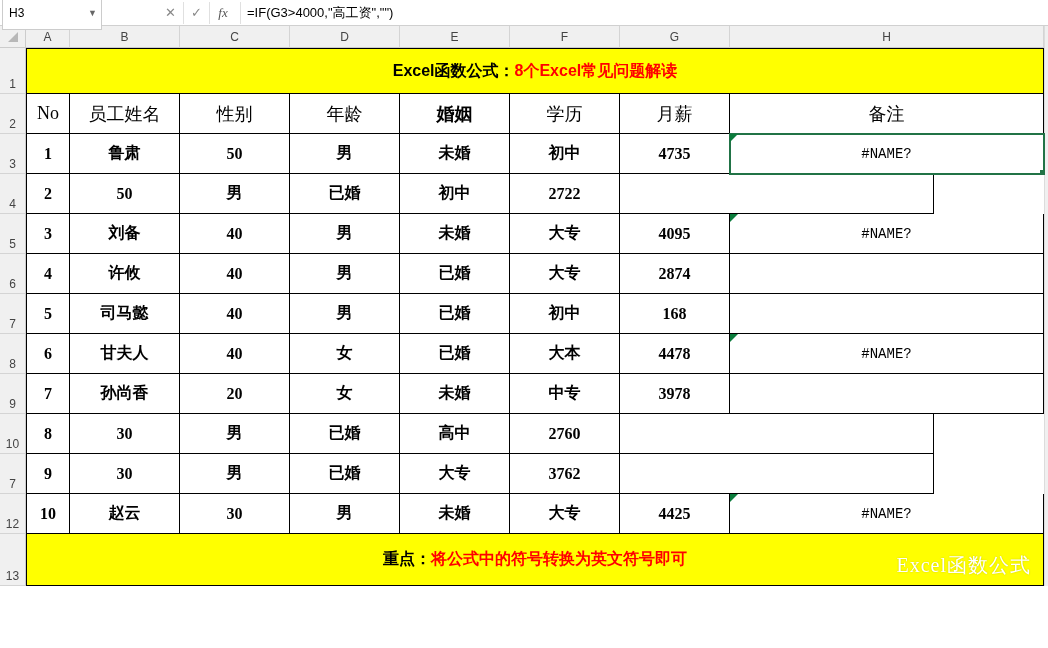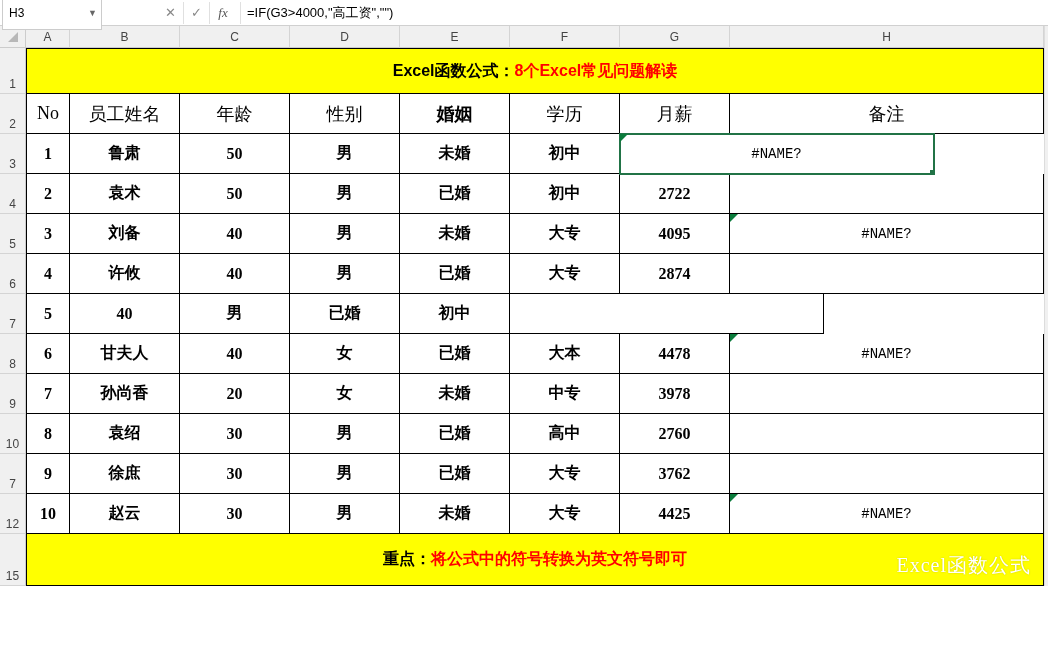--- a/index.html
+++ b/index.html
@@ -109,8 +109,8 @@
           <div class="row" style="height: 40px;">
             <div class="cell tb-b tb-r tb-l hdr-cell" style="width: 44px; height: 100%;">No</div>
             <div class="cell tb-b tb-r hdr-cell" style="width: 110px; height: 100%;">员工姓名</div>
+            <div class="cell tb-b tb-r hdr-cell" style="width: 110px; height: 100%;">性别</div>
             <div class="cell tb-b tb-r hdr-cell" style="width: 110px; height: 100%;">年龄</div>
-            <div class="cell tb-b tb-r hdr-cell" style="width: 110px; height: 100%;">性别</div>
             <div class="cell tb-b tb-r hdr-cell" style="width: 110px; height: 100%; font-weight: bold;">婚姻</div>
             <div class="cell tb-b tb-r hdr-cell" style="width: 110px; height: 100%;">学历</div>
             <div class="cell tb-b tb-r hdr-cell" style="width: 110px; height: 100%;">月薪</div>

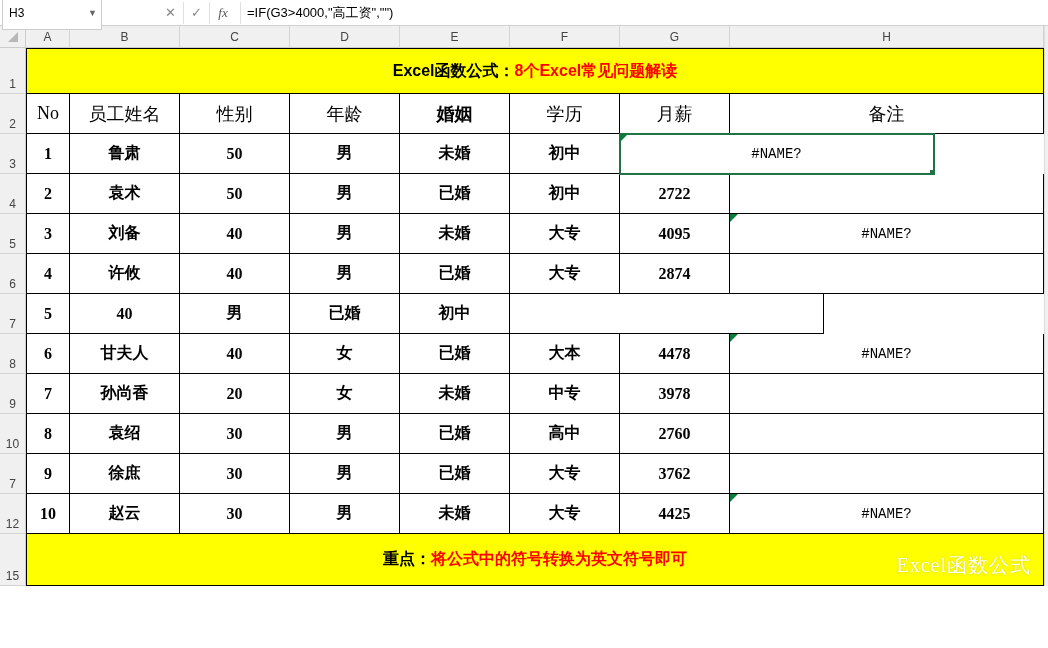--- a/index.html
+++ b/index.html
@@ -123,6 +123,7 @@
             <div class="cell tb-b tb-r data-cell" style="width: 110px; height: 100%;">男</div>
             <div class="cell tb-b tb-r data-cell" style="width: 110px; height: 100%;">未婚</div>
             <div class="cell tb-b tb-r data-cell" style="width: 110px; height: 100%;">初中</div>
+            <div class="cell tb-b tb-r data-cell" style="width: 110px; height: 100%;">4735</div>
             <div class="cell tb-b tb-r remark-cell sel-cell" style="width: 314px; height: 100%;">#NAME?<div class="err-tri"></div></div>
           </div>
           <div class="row" style="height: 40px;">

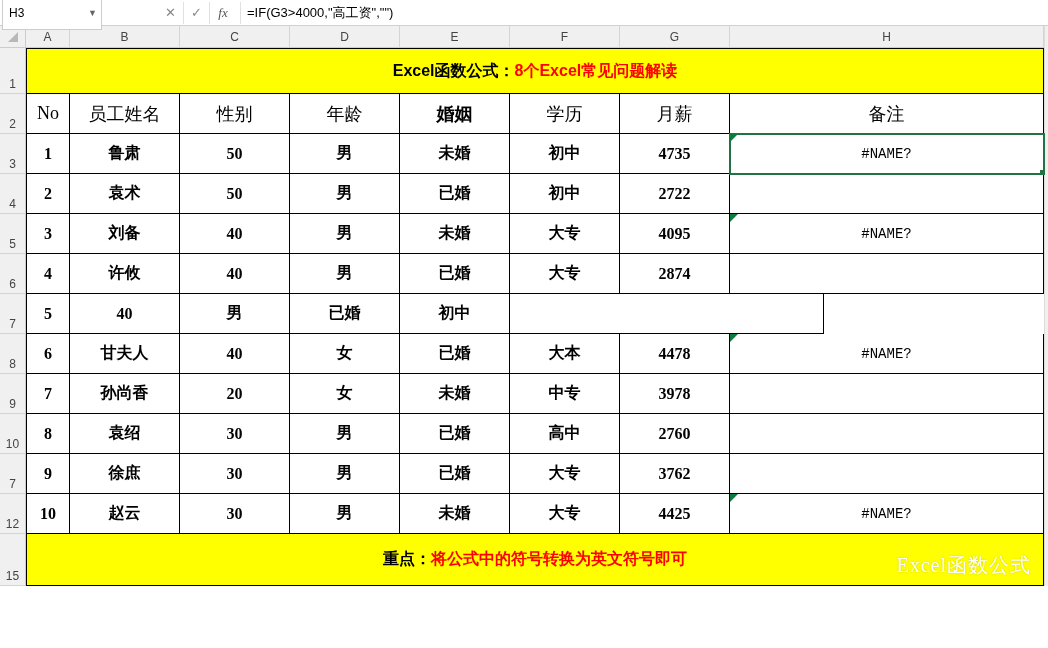--- a/index.html
+++ b/index.html
@@ -128,7 +128,6 @@
           </div>
           <div class="row" style="height: 40px;">
             <div class="cell tb-b tb-r tb-l data-cell" style="width: 44px; height: 100%;">2</div>
-            <div class="cell tb-b tb-r data-cell" style="width: 110px; height: 100%;">袁术</div>
             <div class="cell tb-b tb-r data-cell" style="width: 110px; height: 100%;">50</div>
             <div class="cell tb-b tb-r data-cell" style="width: 110px; height: 100%;">男</div>
             <div class="cell tb-b tb-r data-cell" style="width: 110px; height: 100%;">已婚</div>

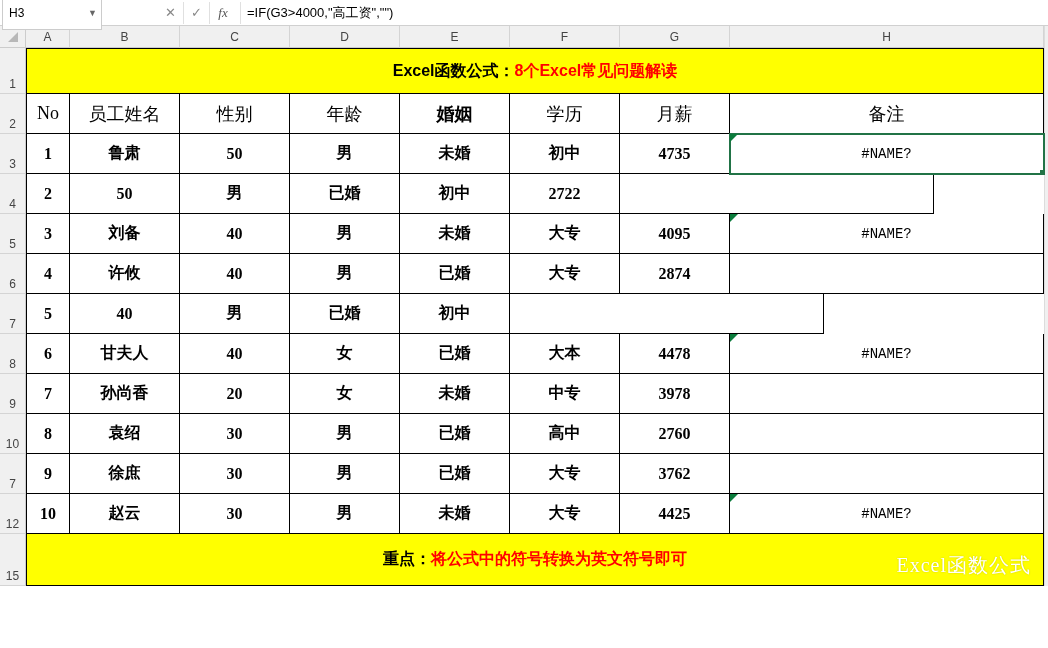--- a/index.html
+++ b/index.html
@@ -157,6 +157,7 @@
           </div>
           <div class="row" style="height: 40px;">
             <div class="cell tb-b tb-r tb-l data-cell" style="width: 44px; height: 100%;">5</div>
+            <div class="cell tb-b tb-r data-cell" style="width: 110px; height: 100%;">司马懿</div>
             <div class="cell tb-b tb-r data-cell" style="width: 110px; height: 100%;">40</div>
             <div class="cell tb-b tb-r data-cell" style="width: 110px; height: 100%;">男</div>
             <div class="cell tb-b tb-r data-cell" style="width: 110px; height: 100%;">已婚</div>

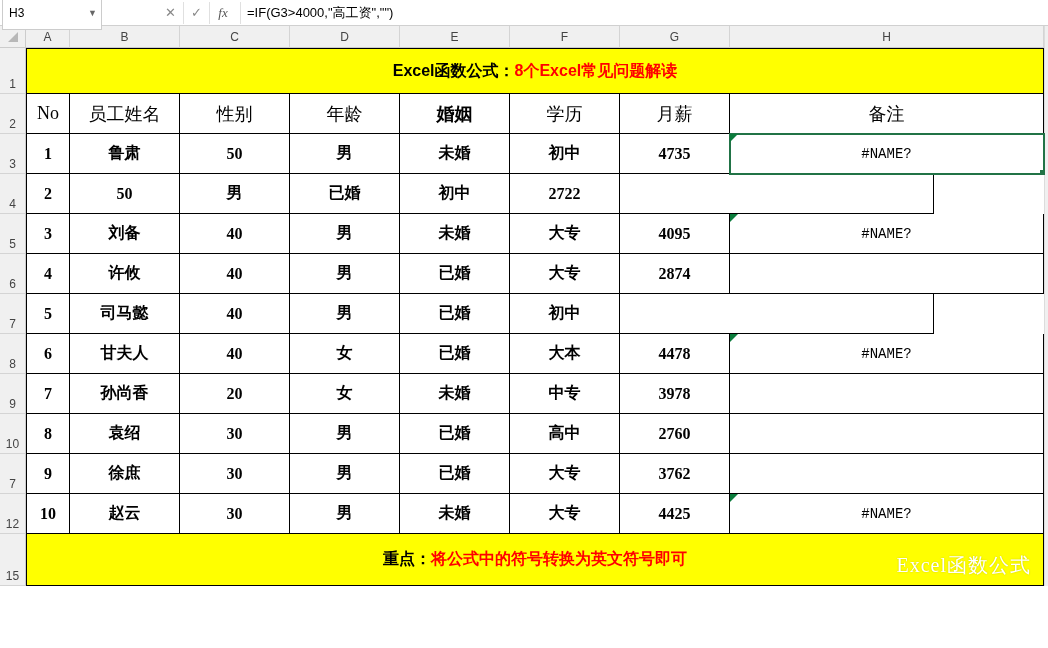--- a/index.html
+++ b/index.html
@@ -162,6 +162,7 @@
             <div class="cell tb-b tb-r data-cell" style="width: 110px; height: 100%;">男</div>
             <div class="cell tb-b tb-r data-cell" style="width: 110px; height: 100%;">已婚</div>
             <div class="cell tb-b tb-r data-cell" style="width: 110px; height: 100%;">初中</div>
+            <div class="cell tb-b tb-r data-cell" style="width: 110px; height: 100%;">168</div>
             <div class="cell tb-b tb-r remark-cell" style="width: 314px; height: 100%;"></div>
           </div>
           <div class="row" style="height: 40px;">

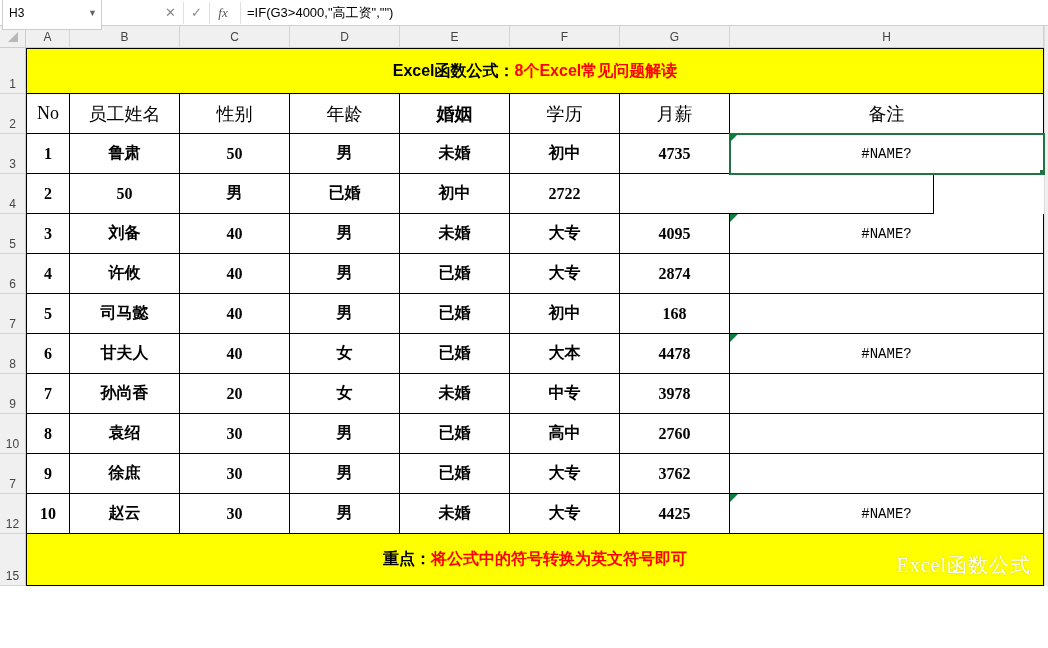--- a/index.html
+++ b/index.html
@@ -187,7 +187,6 @@
           </div>
           <div class="row" style="height: 40px;">
             <div class="cell tb-b tb-r tb-l data-cell" style="width: 44px; height: 100%;">8</div>
-            <div class="cell tb-b tb-r data-cell" style="width: 110px; height: 100%;">袁绍</div>
             <div class="cell tb-b tb-r data-cell" style="width: 110px; height: 100%;">30</div>
             <div class="cell tb-b tb-r data-cell" style="width: 110px; height: 100%;">男</div>
             <div class="cell tb-b tb-r data-cell" style="width: 110px; height: 100%;">已婚</div>

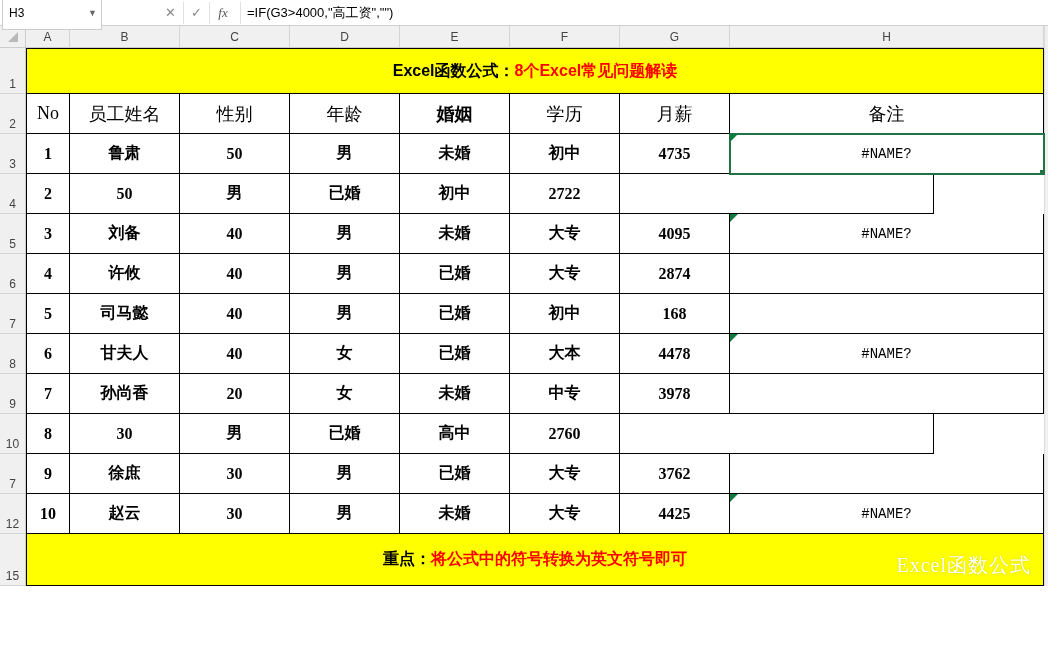--- a/index.html
+++ b/index.html
@@ -196,7 +196,6 @@
           </div>
           <div class="row" style="height: 40px;">
             <div class="cell tb-b tb-r tb-l data-cell" style="width: 44px; height: 100%;">9</div>
-            <div class="cell tb-b tb-r data-cell" style="width: 110px; height: 100%;">徐庶</div>
             <div class="cell tb-b tb-r data-cell" style="width: 110px; height: 100%;">30</div>
             <div class="cell tb-b tb-r data-cell" style="width: 110px; height: 100%;">男</div>
             <div class="cell tb-b tb-r data-cell" style="width: 110px; height: 100%;">已婚</div>

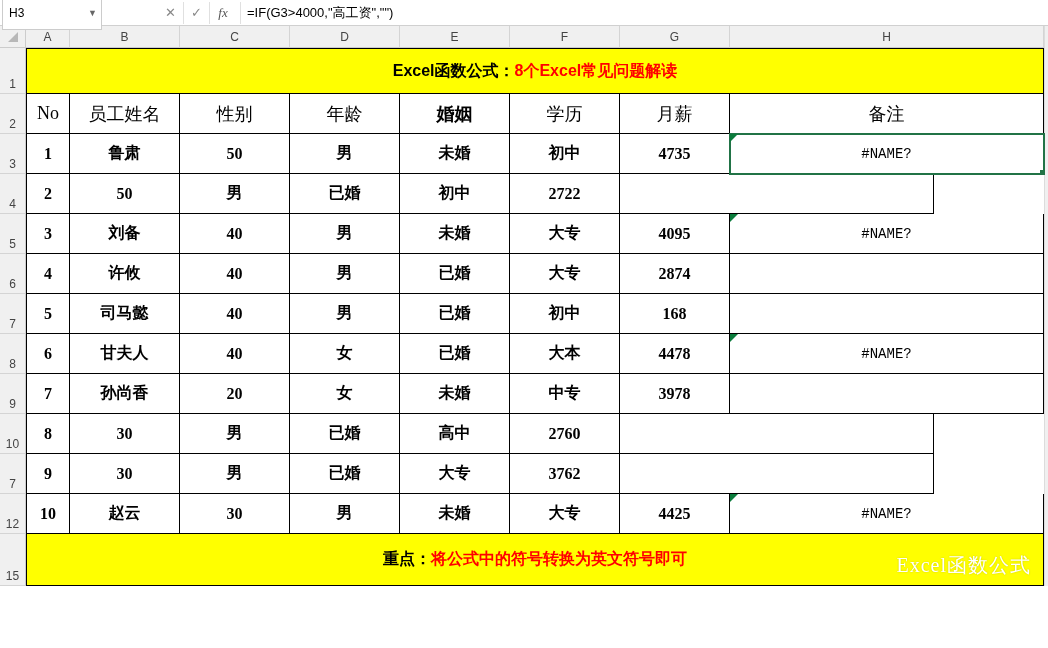--- a/index.html
+++ b/index.html
@@ -97,7 +97,7 @@
           <div class="row-h" style="height: 40px;">10</div>
           <div class="row-h" style="height: 40px;">7</div>
           <div class="row-h" style="height: 40px;">12</div>
-          <div class="row-h" style="height: 52px;">15</div>
+          <div class="row-h" style="height: 52px;">13</div>
         </div>
       <div class="data-area" id="data-area">
           <div class="row" style="height: 46px;">

